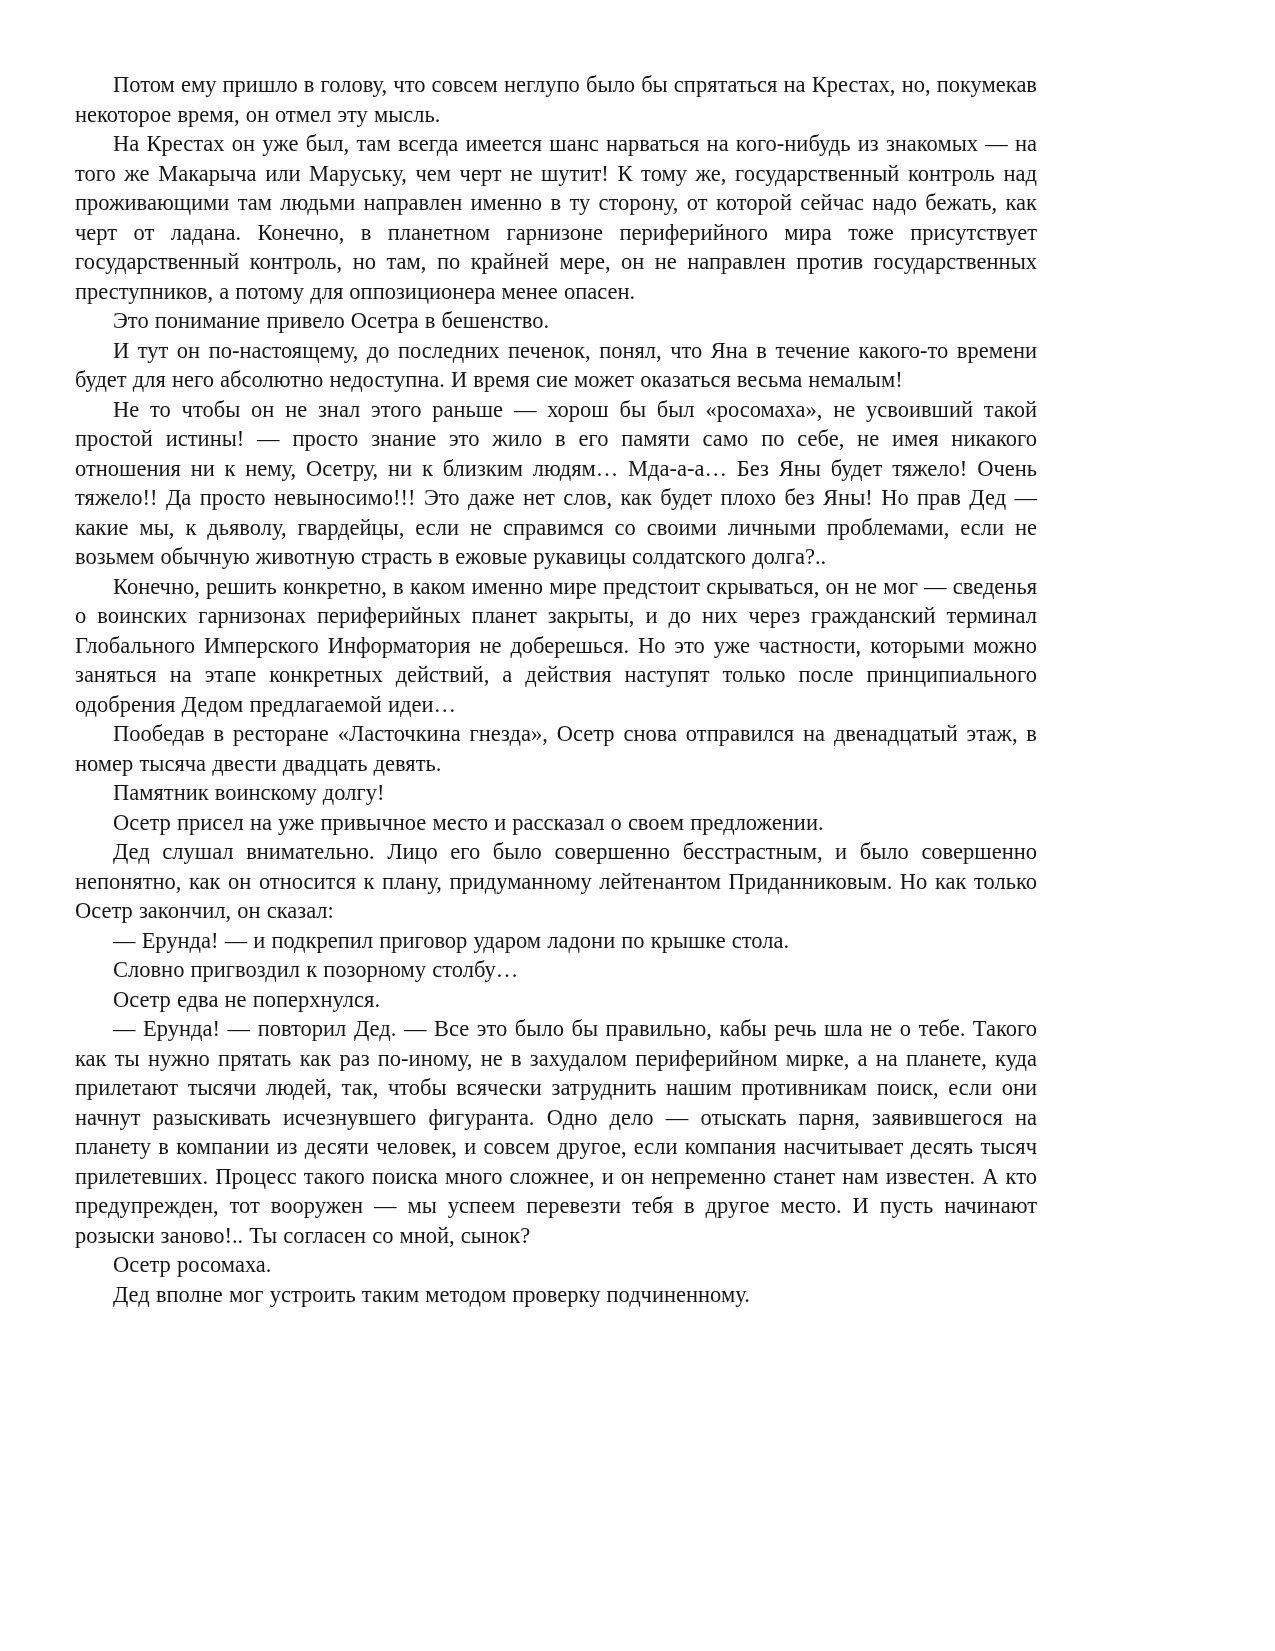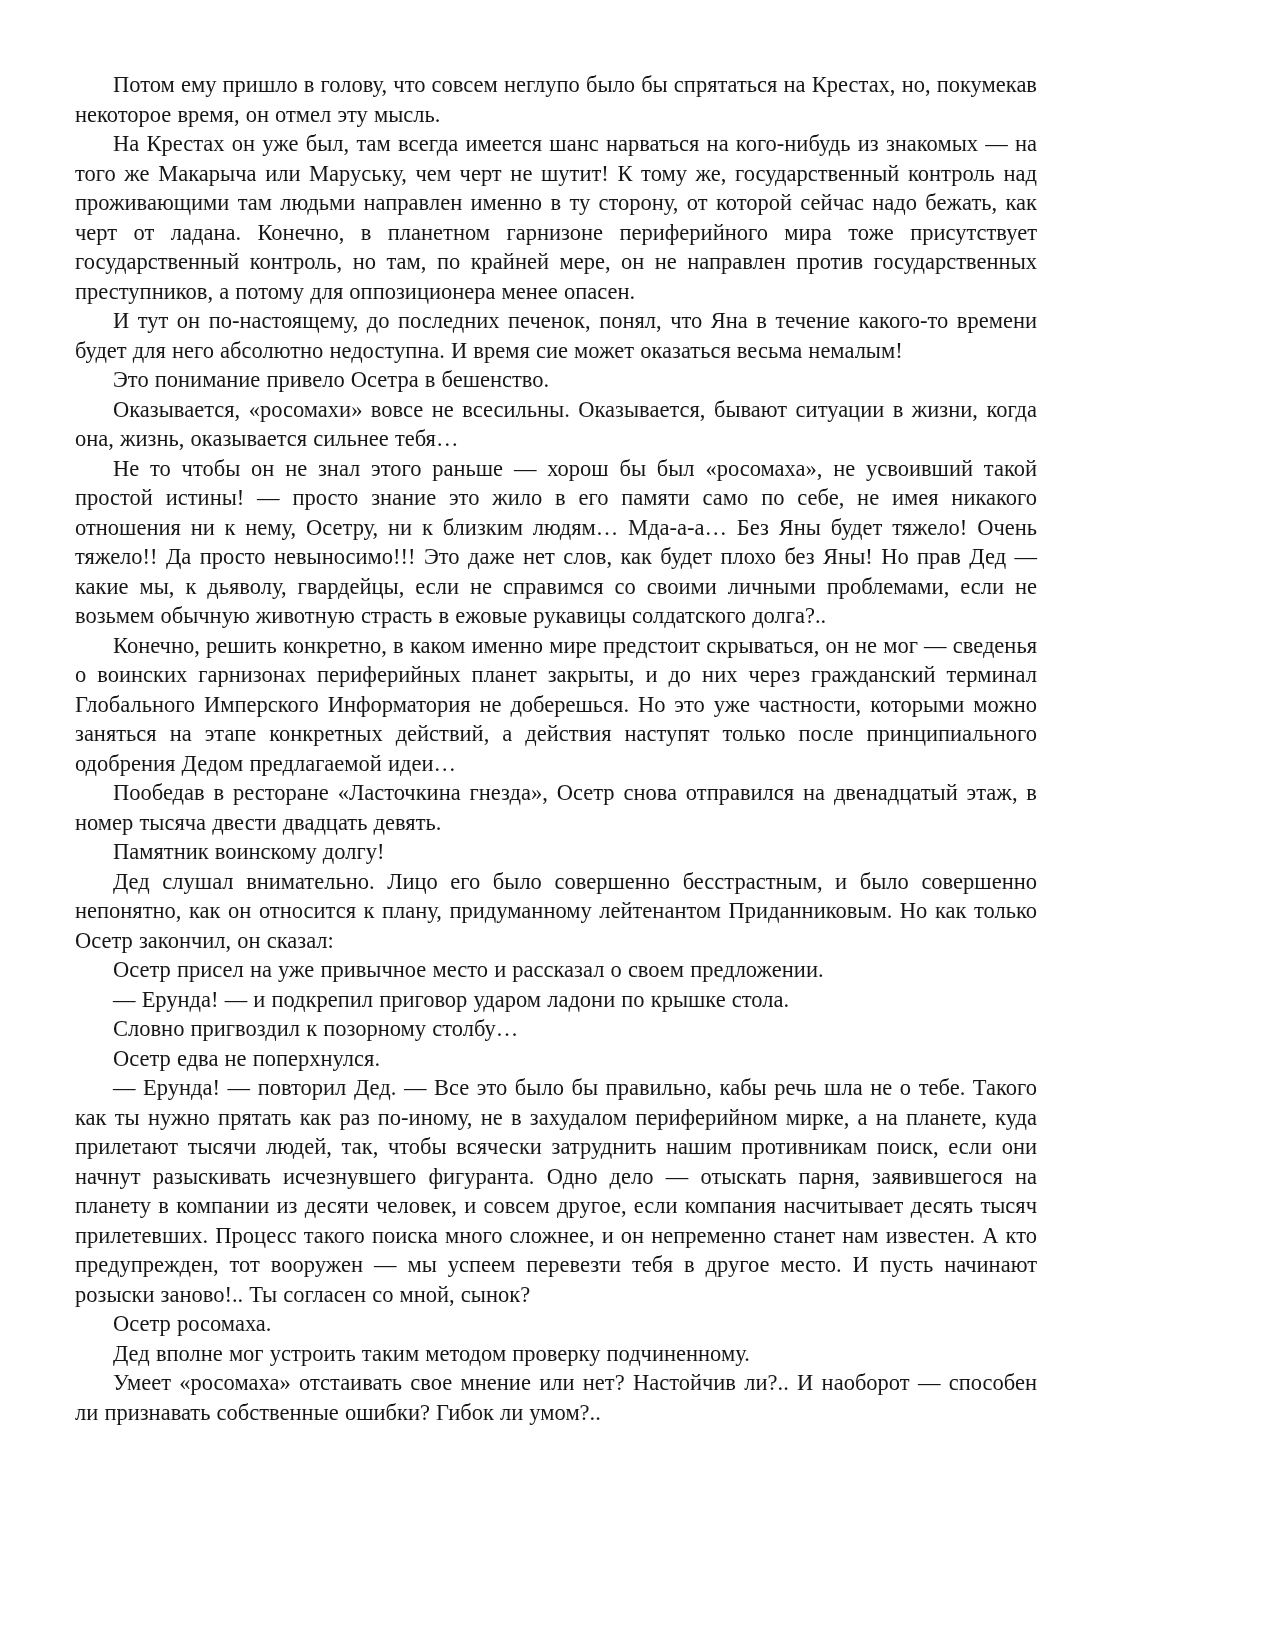--- a/index.html
+++ b/index.html
@@ -38,8 +38,8 @@
   <div class="text-block">
     <p>Потом ему пришло в голову, что совсем неглупо было бы спрятаться на Крестах, но, покумекав некоторое время, он отмел эту мысль.</p>
     <p>На Крестах он уже был, там всегда имеется шанс нарваться на кого-нибудь из знакомых — на того же Макарыча или Маруську, чем черт не шутит! К тому же, государственный контроль над проживающими там людьми направлен именно в ту сторону, от которой сейчас надо бежать, как черт от ладана. Конечно, в планетном гарнизоне периферийного мира тоже присутствует государственный контроль, но там, по крайней мере, он не направлен против государственных преступников, а потому для оппозиционера менее опасен.</p>
+    <p>Это понимание привело Осетра в бешенство.</p>
     <p>И тут он по-настоящему, до последних печенок, понял, что Яна в течение какого-то времени будет для него абсолютно недоступна. И время сие может оказаться весьма немалым!</p>
-    <p>Это понимание привело Осетра в бешенство.</p>
     <p>Оказывается, «росомахи» вовсе не всесильны. Оказывается, бывают ситуации в жизни, когда она, жизнь, оказывается сильнее тебя…</p>
     <p>Не то чтобы он не знал этого раньше — хорош бы был «росомаха», не усвоивший такой простой истины! — просто знание это жило в его памяти само по себе, не имея никакого отношения ни к нему, Осетру, ни к близким людям… Мда-а-а… Без Яны будет тяжело! Очень тяжело!! Да просто невыносимо!!! Это даже нет слов, как будет плохо без Яны! Но прав Дед — какие мы, к дьяволу, гвардейцы, если не справимся со своими личными проблемами, если не возьмем обычную животную страсть в ежовые рукавицы солдатского долга?..</p>
     <p>Конечно, решить конкретно, в каком именно мире предстоит скрываться, он не мог — сведенья о воинских гарнизонах периферийных планет закрыты, и до них через гражданский терминал Глобального Имперского Информатория не доберешься. Но это уже частности, которыми можно заняться на этапе конкретных действий, а действия наступят только после принципиального одобрения Дедом предлагаемой идеи…</p>

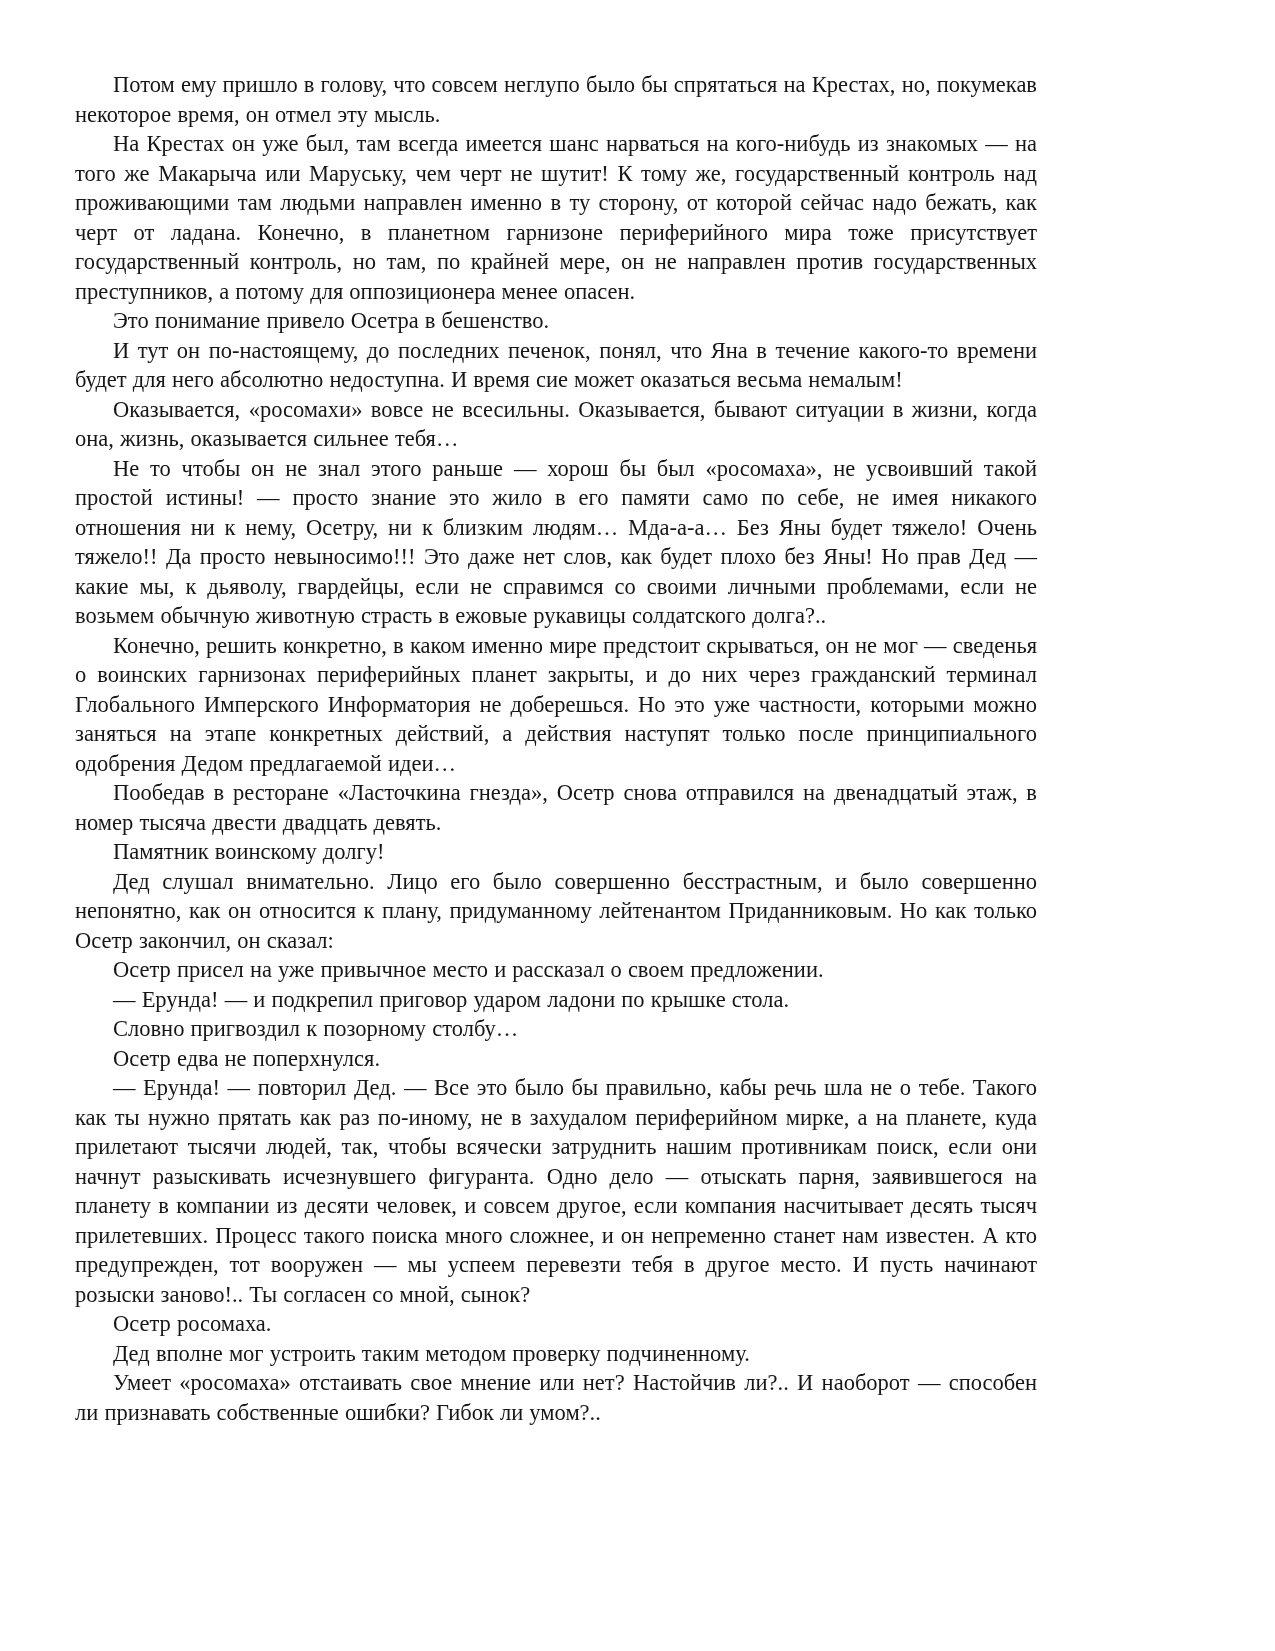--- a/index.html
+++ b/index.html
@@ -40,7 +40,6 @@
     <p>На Крестах он уже был, там всегда имеется шанс нарваться на кого-нибудь из знакомых — на того же Макарыча или Маруську, чем черт не шутит! К тому же, государственный контроль над проживающими там людьми направлен именно в ту сторону, от которой сейчас надо бежать, как черт от ладана. Конечно, в планетном гарнизоне периферийного мира тоже присутствует государственный контроль, но там, по крайней мере, он не направлен против государственных преступников, а потому для оппозиционера менее опасен.</p>
     <p>Это понимание привело Осетра в бешенство.</p>
     <p>И тут он по-настоящему, до последних печенок, понял, что Яна в течение какого-то времени будет для него абсолютно недоступна. И время сие может оказаться весьма немалым!</p>
-    <p>Оказывается, «росомахи» вовсе не всесильны. Оказывается, бывают ситуации в жизни, когда она, жизнь, оказывается сильнее тебя…</p>
     <p>Не то чтобы он не знал этого раньше — хорош бы был «росомаха», не усвоивший такой простой истины! — просто знание это жило в его памяти само по себе, не имея никакого отношения ни к нему, Осетру, ни к близким людям… Мда-а-а… Без Яны будет тяжело! Очень тяжело!! Да просто невыносимо!!! Это даже нет слов, как будет плохо без Яны! Но прав Дед — какие мы, к дьяволу, гвардейцы, если не справимся со своими личными проблемами, если не возьмем обычную животную страсть в ежовые рукавицы солдатского долга?..</p>
     <p>Конечно, решить конкретно, в каком именно мире предстоит скрываться, он не мог — сведенья о воинских гарнизонах периферийных планет закрыты, и до них через гражданский терминал Глобального Имперского Информатория не доберешься. Но это уже частности, которыми можно заняться на этапе конкретных действий, а действия наступят только после принципиального одобрения Дедом предлагаемой идеи…</p>
     <p>Пообедав в ресторане «Ласточкина гнезда», Осетр снова отправился на двенадцатый этаж, в номер тысяча двести двадцать девять.</p>

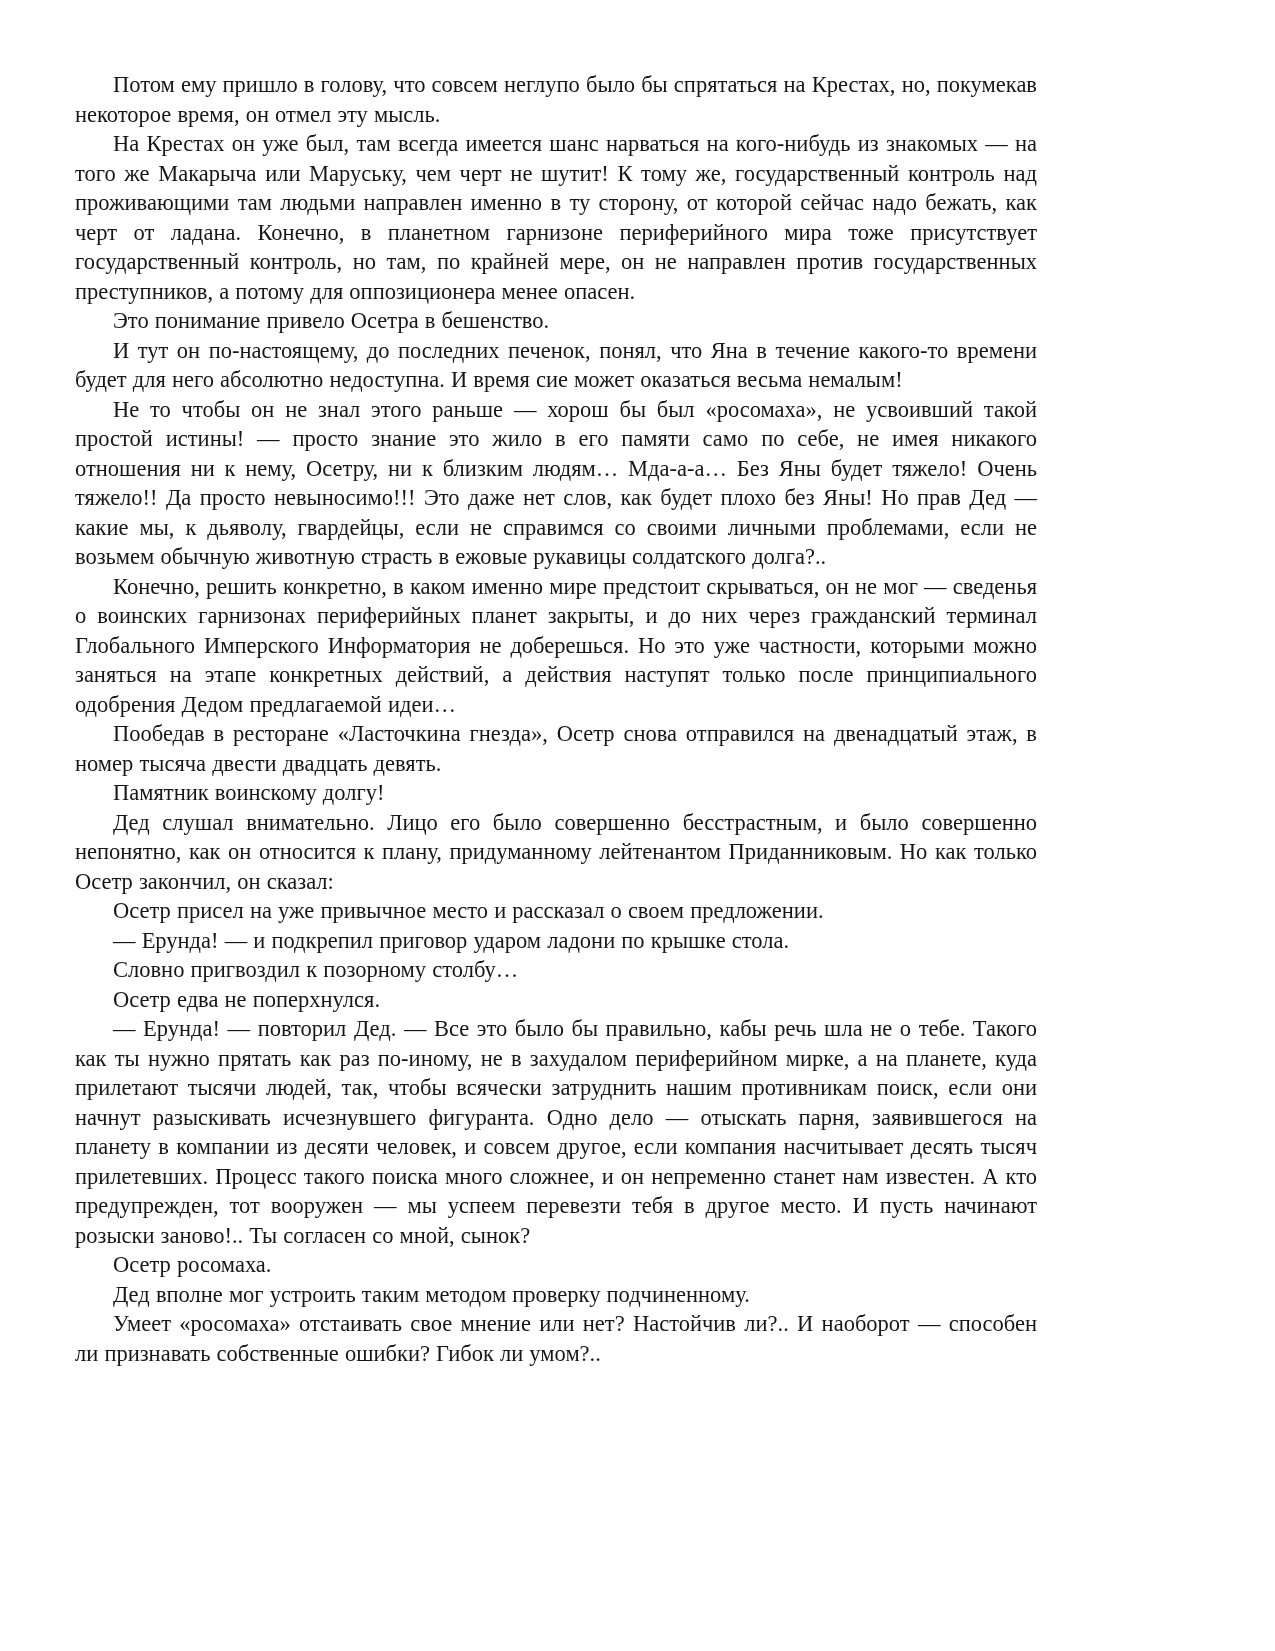--- a/index.html
+++ b/index.html
@@ -44,8 +44,8 @@
     <p>Конечно, решить конкретно, в каком именно мире предстоит скрываться, он не мог — сведенья о воинских гарнизонах периферийных планет закрыты, и до них через гражданский терминал Глобального Имперского Информатория не доберешься. Но это уже частности, которыми можно заняться на этапе конкретных действий, а действия наступят только после принципиального одобрения Дедом предлагаемой идеи…</p>
     <p>Пообедав в ресторане «Ласточкина гнезда», Осетр снова отправился на двенадцатый этаж, в номер тысяча двести двадцать девять.</p>
     <p>Памятник воинскому долгу!</p>
+    <p>Осетр присел на уже привычное место и рассказал о своем предложении.</p>
     <p>Дед слушал внимательно. Лицо его было совершенно бесстрастным, и было совершенно непонятно, как он относится к плану, придуманному лейтенантом Приданниковым. Но как только Осетр закончил, он сказал:</p>
-    <p>Осетр присел на уже привычное место и рассказал о своем предложении.</p>
     <p>— Ерунда! — и подкрепил приговор ударом ладони по крышке стола.</p>
     <p>Словно пригвоздил к позорному столбу…</p>
     <p>Осетр едва не поперхнулся.</p>

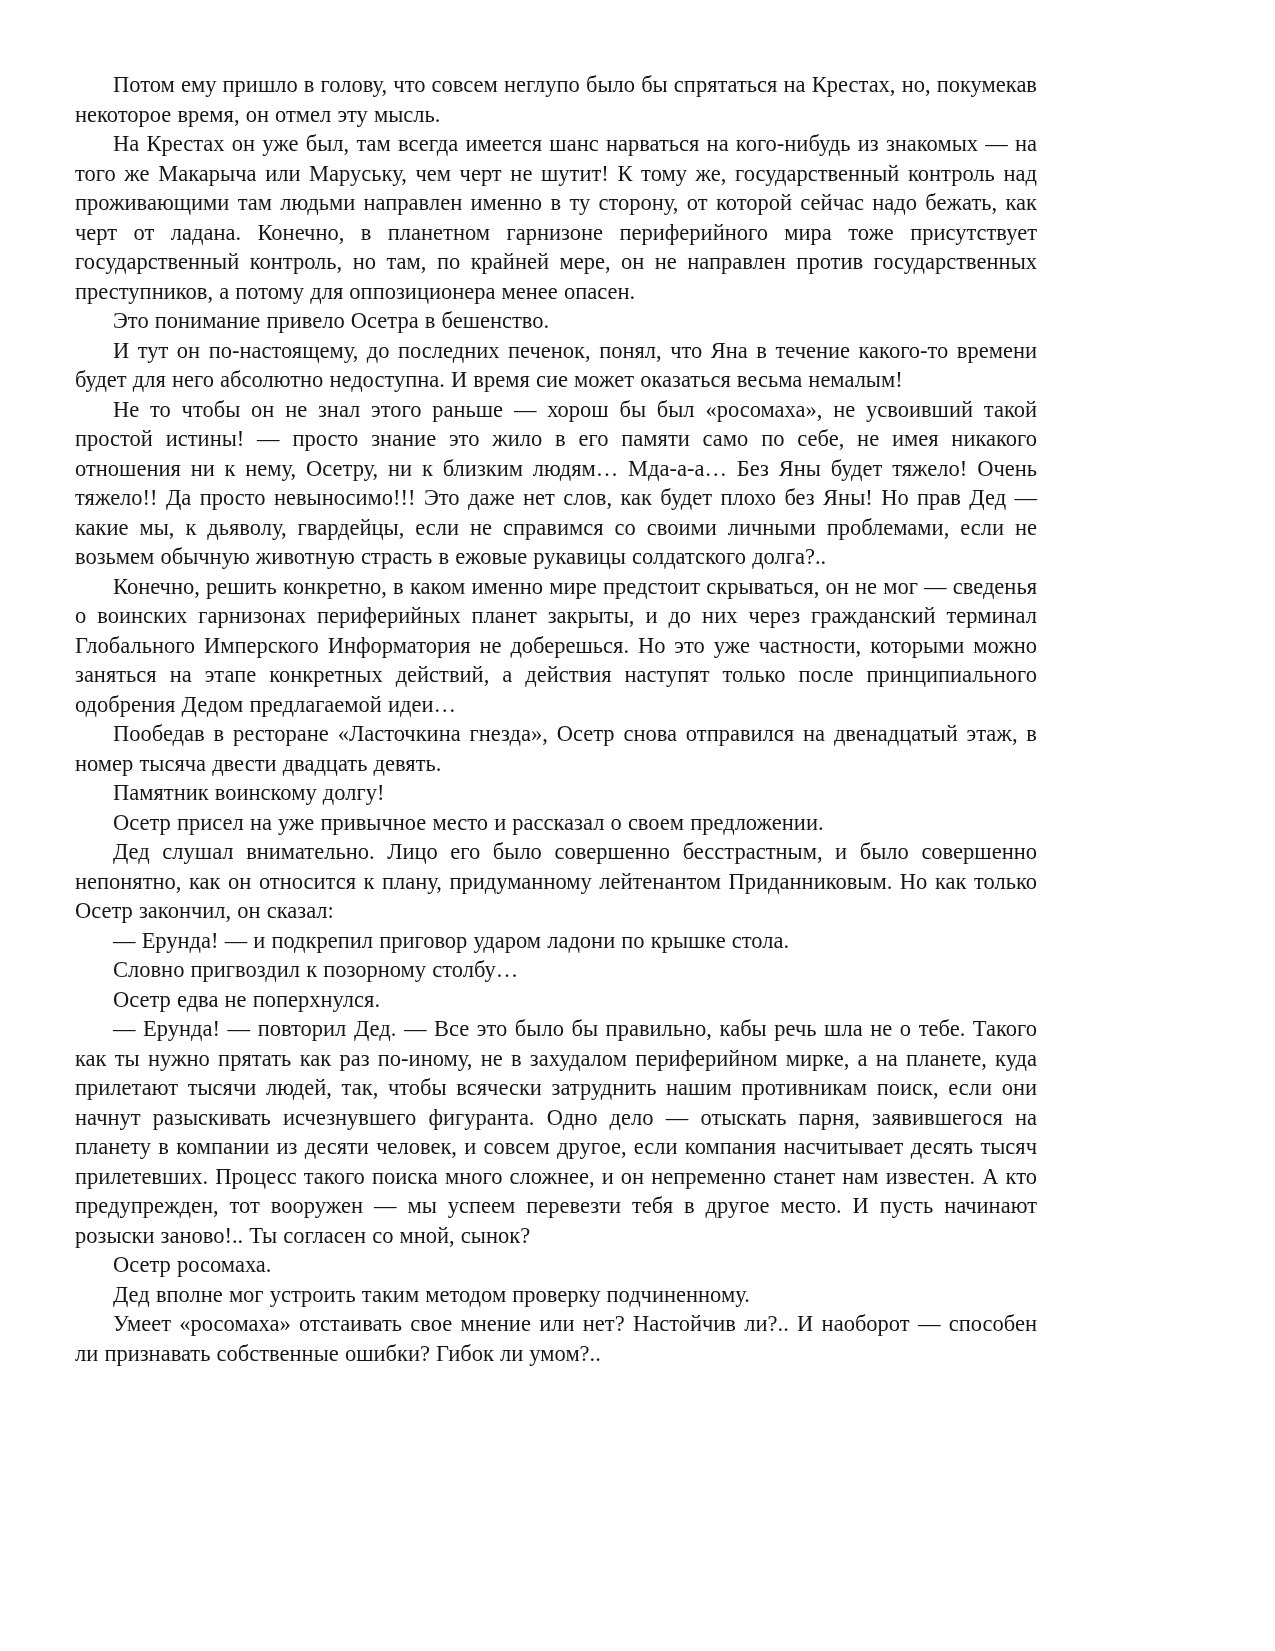--- a/index.html
+++ b/index.html
@@ -52,7 +52,6 @@
     <p>— Ерунда! — повторил Дед. — Все это было бы правильно, кабы речь шла не о тебе. Такого как ты нужно прятать как раз по-иному, не в захудалом периферийном мирке, а на планете, куда прилетают тысячи людей, так, чтобы всячески затруднить нашим противникам поиск, если они начнут разыскивать исчезнувшего фигуранта. Одно дело — отыскать парня, заявившегося на планету в компании из десяти человек, и совсем другое, если компания насчитывает десять тысяч прилетевших. Процесс такого поиска много сложнее, и он непременно станет нам известен. А кто предупрежден, тот вооружен — мы успеем перевезти тебя в другое место. И пусть начинают розыски заново!.. Ты согласен со мной, сынок?</p>
     <p>Осетр росомаха.</p>
     <p>Дед вполне мог устроить таким методом проверку подчиненному.</p>
-    <p>Умеет «росомаха» отстаивать свое мнение или нет? Настойчив ли?.. И наоборот — способен ли признавать собственные ошибки? Гибок ли умом?..</p>
   </div>
 </div>
 

